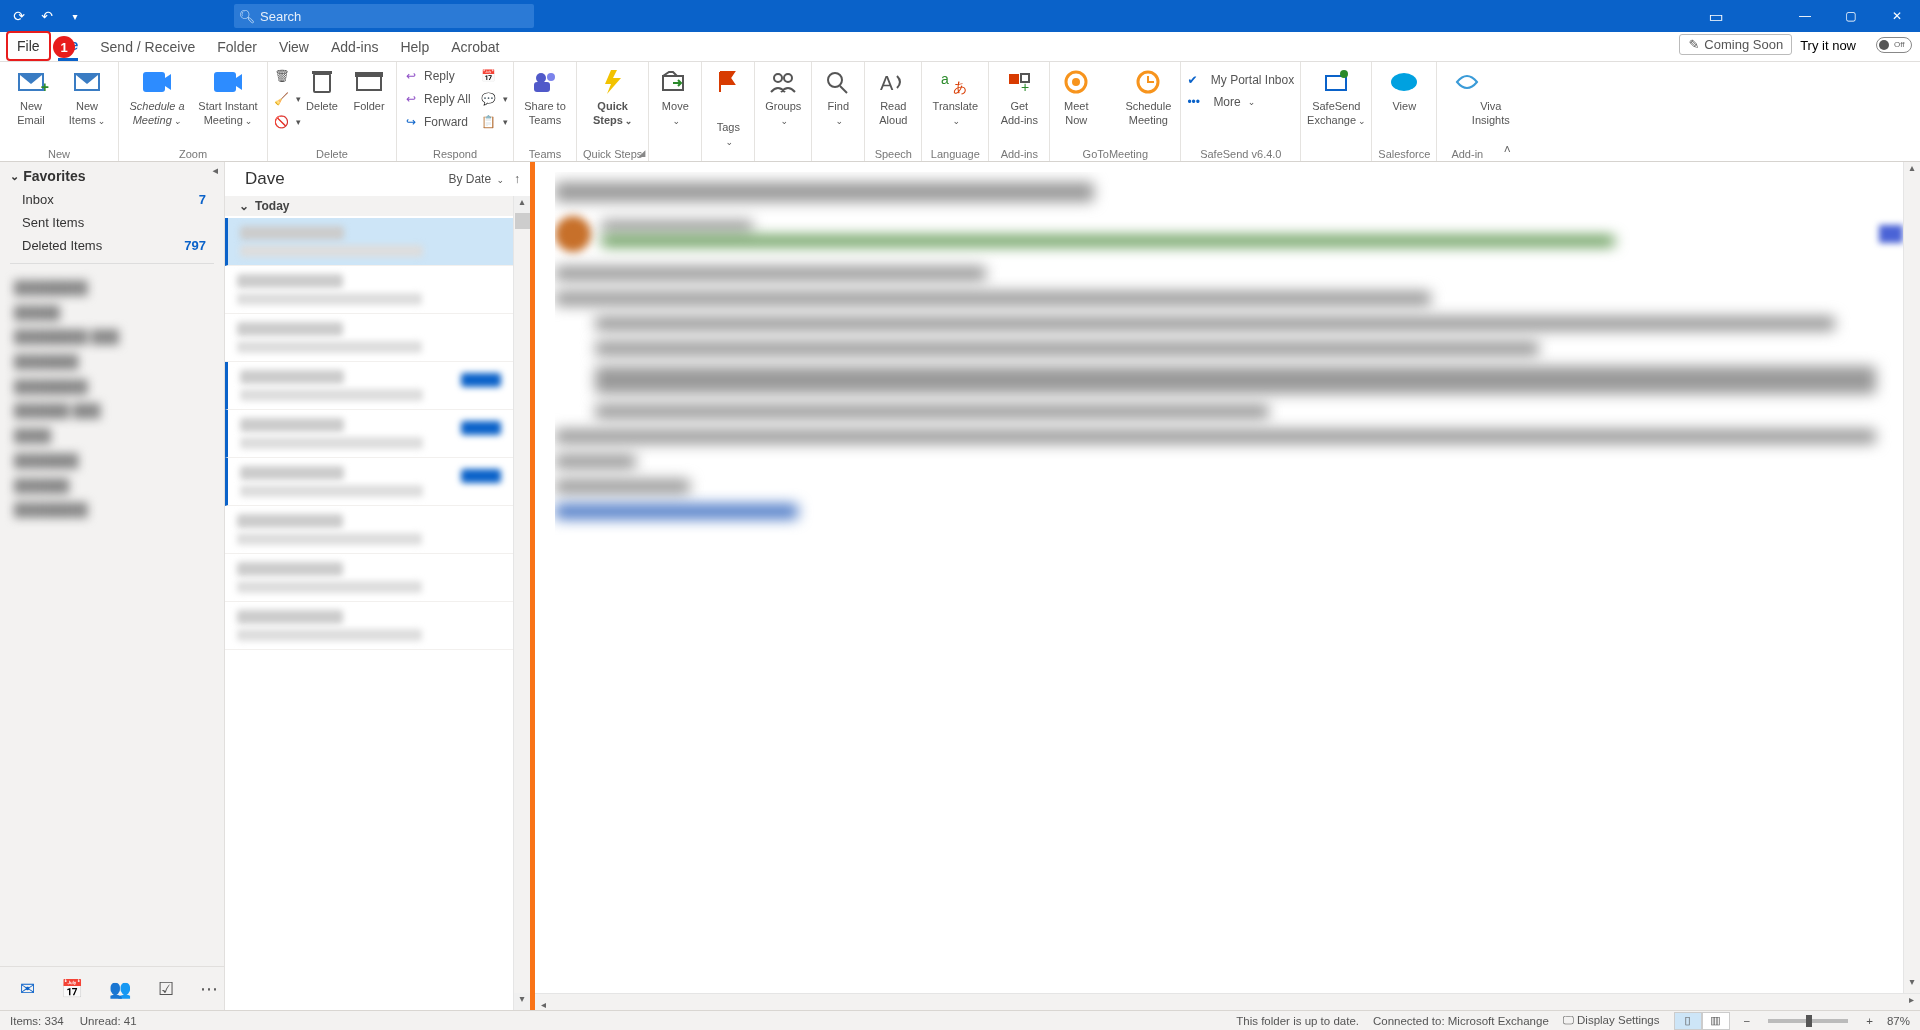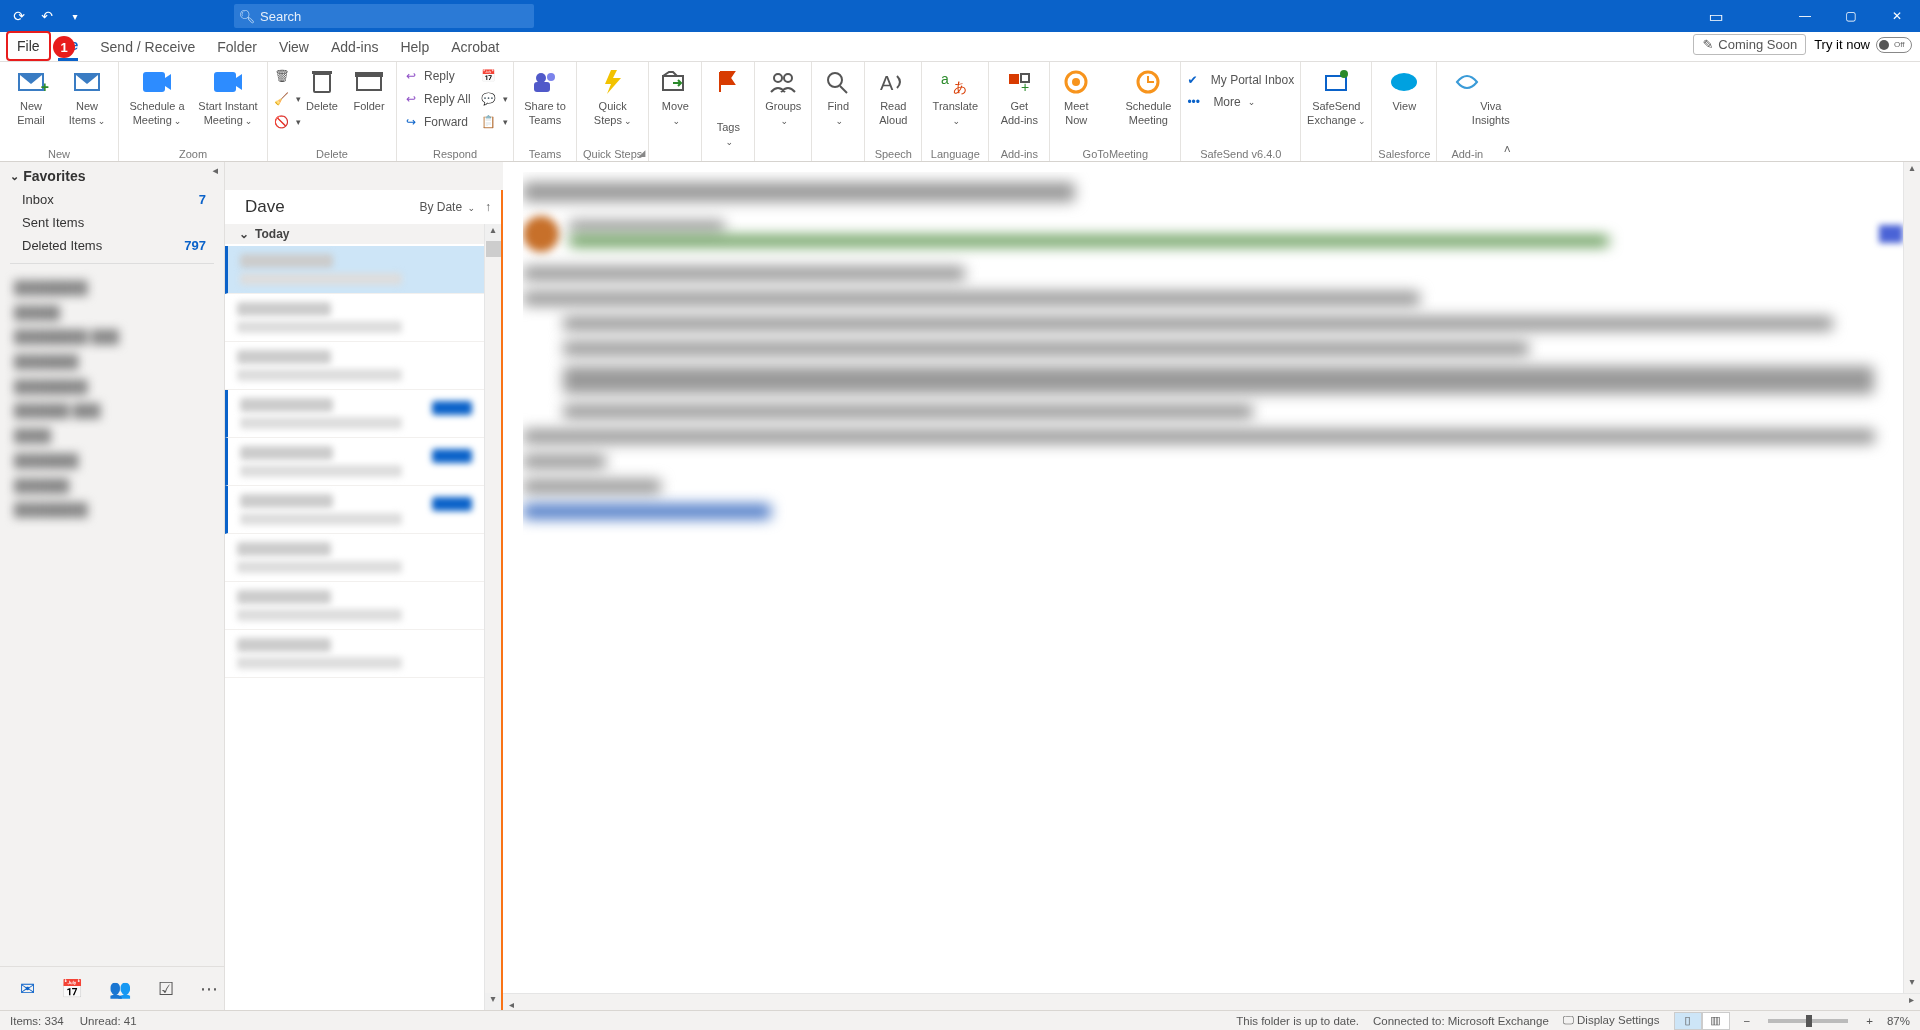--- a/index.html
+++ b/index.html
@@ -25,7 +25,7 @@
   .tabs .tab.active { color: #0a62c9; border-bottom: 3px solid #0a62c9; font-weight:600; height:100%; display:flex; align-items:center;}
   .rightmenu { position: absolute; right: 8px; top: 2px; display: flex; align-items: center; gap: 8px; font-size: 13px; }
   .coming { border: 1px solid #bbb; border-radius: 3px; padding: 2px 8px; display: flex; align-items: center; gap: 5px; color:#555;}
-  .tryit { display: flex; align-items: center; gap: 6px; }
+  .tryit { display: flex; align-items: flex-end; gap: 20px; }
   .toggle { width: 36px; height: 16px; border: 1px solid #888; border-radius: 9px; display: flex; align-items: center; padding: 0 3px; font-size: 8px; color:#666; position:relative;}
   .toggle .knob{width:10px;height:10px;background:#555;border-radius:50%;position:absolute;left:2px;}
   

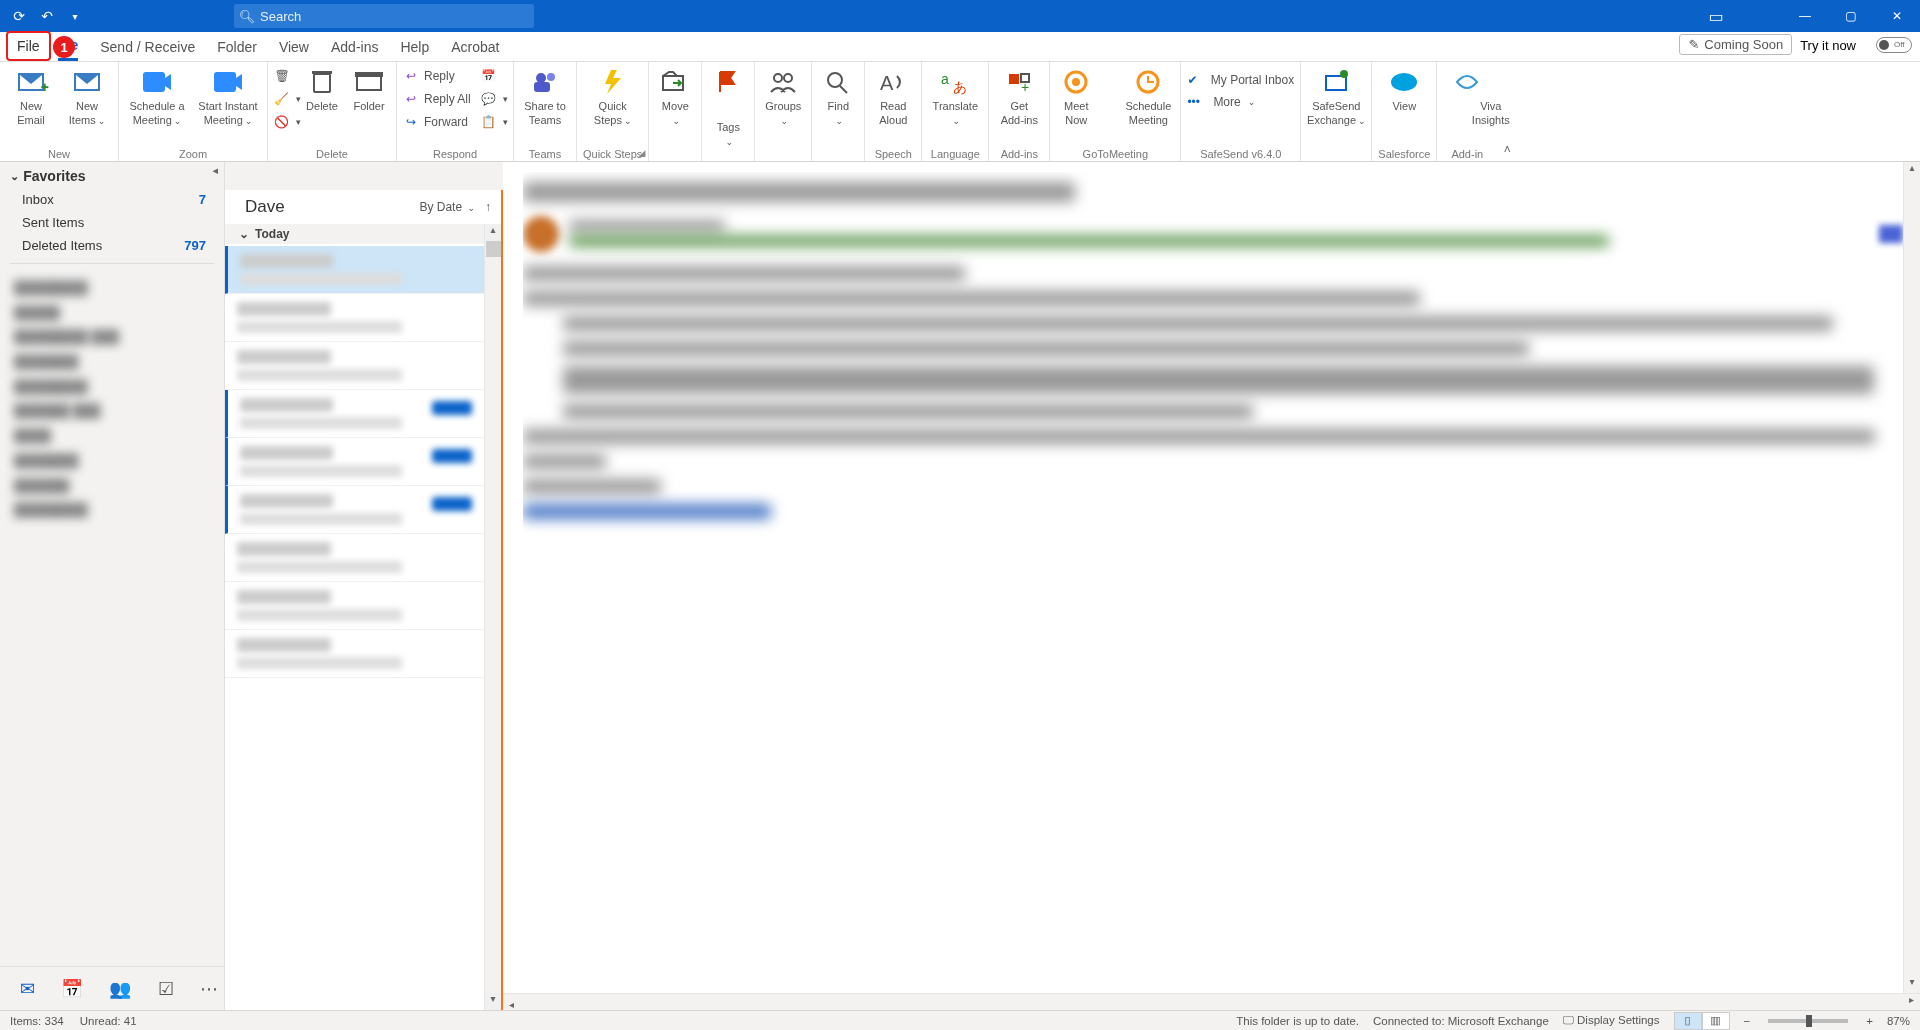--- a/index.html
+++ b/index.html
@@ -166,7 +166,7 @@
 
   <div class="rgroup">
     <div class="body">
-      <div class="bigbtn" style="width:64px;">
+      <div class="bigbtn" style="width:64px;font-style:italic;">
         <div class="bicon">
             <svg viewBox="0 0 32 28">
               <rect x="2" y="4" width="22" height="20" rx="3" fill="#2d8cff"></rect>

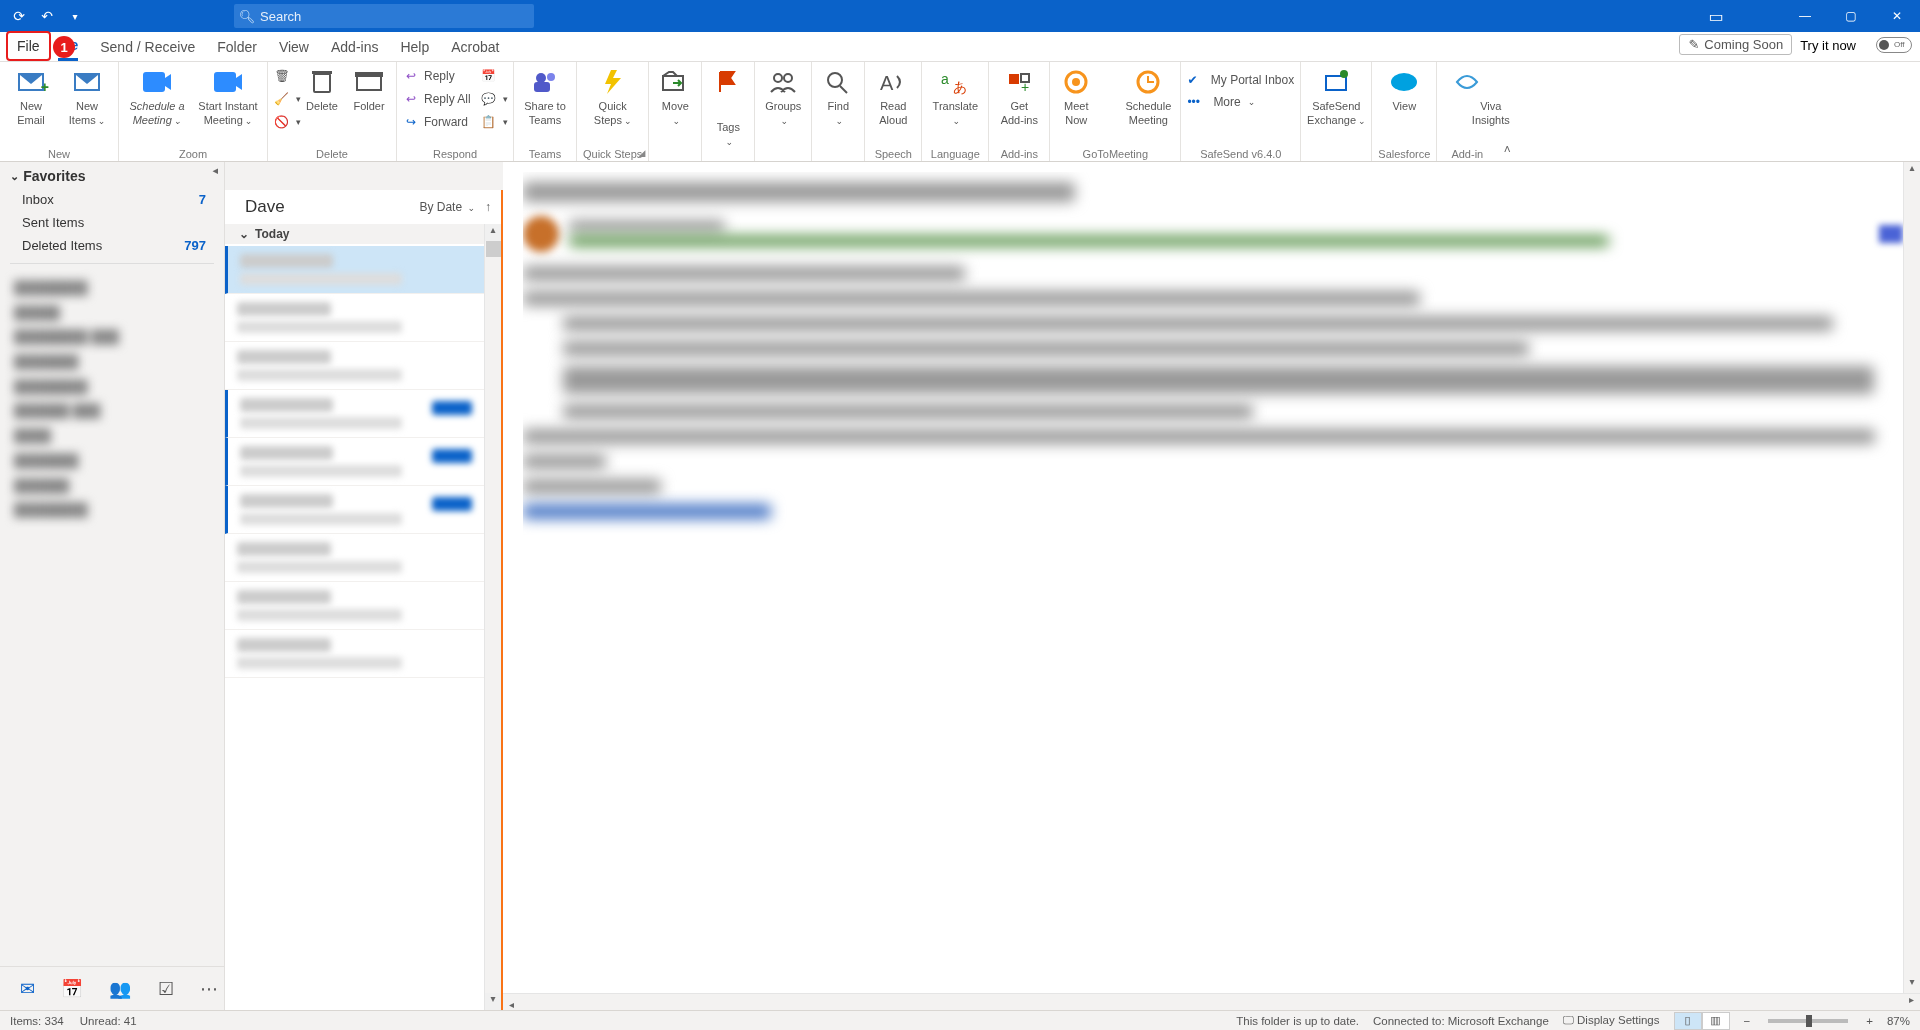--- a/index.html
+++ b/index.html
@@ -285,7 +285,7 @@
               <path d="M14 2 L8 16 H14 L10 26 L24 10 H16 L20 2 Z" fill="#f2c200"></path>
             </svg>
           </div>
-        <div style="white-space:pre-line;"><span>Quick
+        <div style="white-space:pre-line;font-weight:bold;"><span>Quick
 Steps</span><span class="chv">⌄</span></div>
       </div>
     </div>

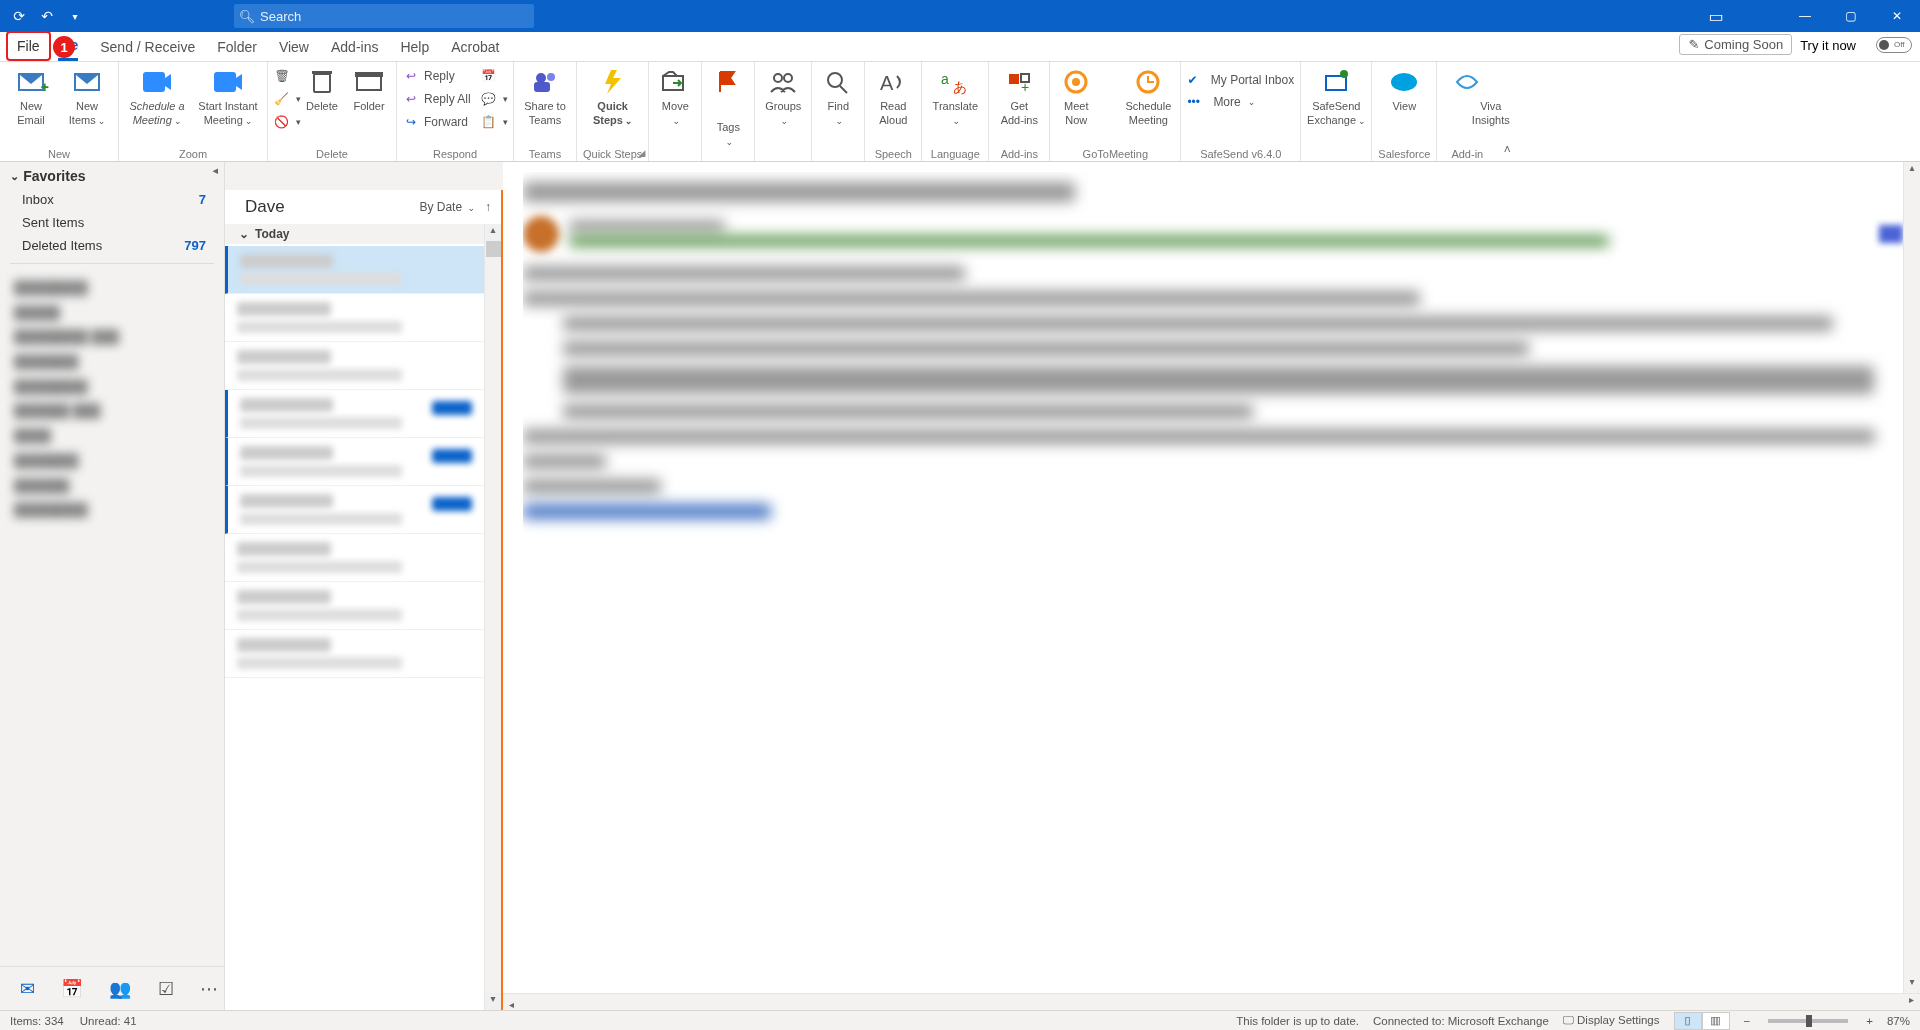--- a/index.html
+++ b/index.html
@@ -53,7 +53,7 @@
   .navbottom { height: 44px; border-top: 1px solid #e1dfdd; display: flex; align-items: center; gap: 26px; padding-left: 20px; font-size: 18px; color: #555; position:absolute; bottom:0; width:100%; background:#f3f2f1;}
   .navbottom .mail{color:#0a62c9;}
   
-  .msglist { width: 278px; background: #fff; border-right: 2px solid #f97316; position: relative; margin-top: 28px; }
+  .msglist { width: 310px; background: #fff; border-right: 5px solid #f97316; position: relative; }
   .mlhdr { height: 34px; display: flex; align-items: center; justify-content: space-between; padding: 0 10px 0 20px; font-size: 17px; color: #333; }
   .mlhdr .right { font-size: 12px; color: #555; display: flex; align-items: center; gap: 10px; }
   .todayrow { background: #f3f2f1; padding: 3px 10px 3px 14px; font-size: 12px; display: flex; align-items: center; gap: 6px; color: #444; font-weight:600;}

